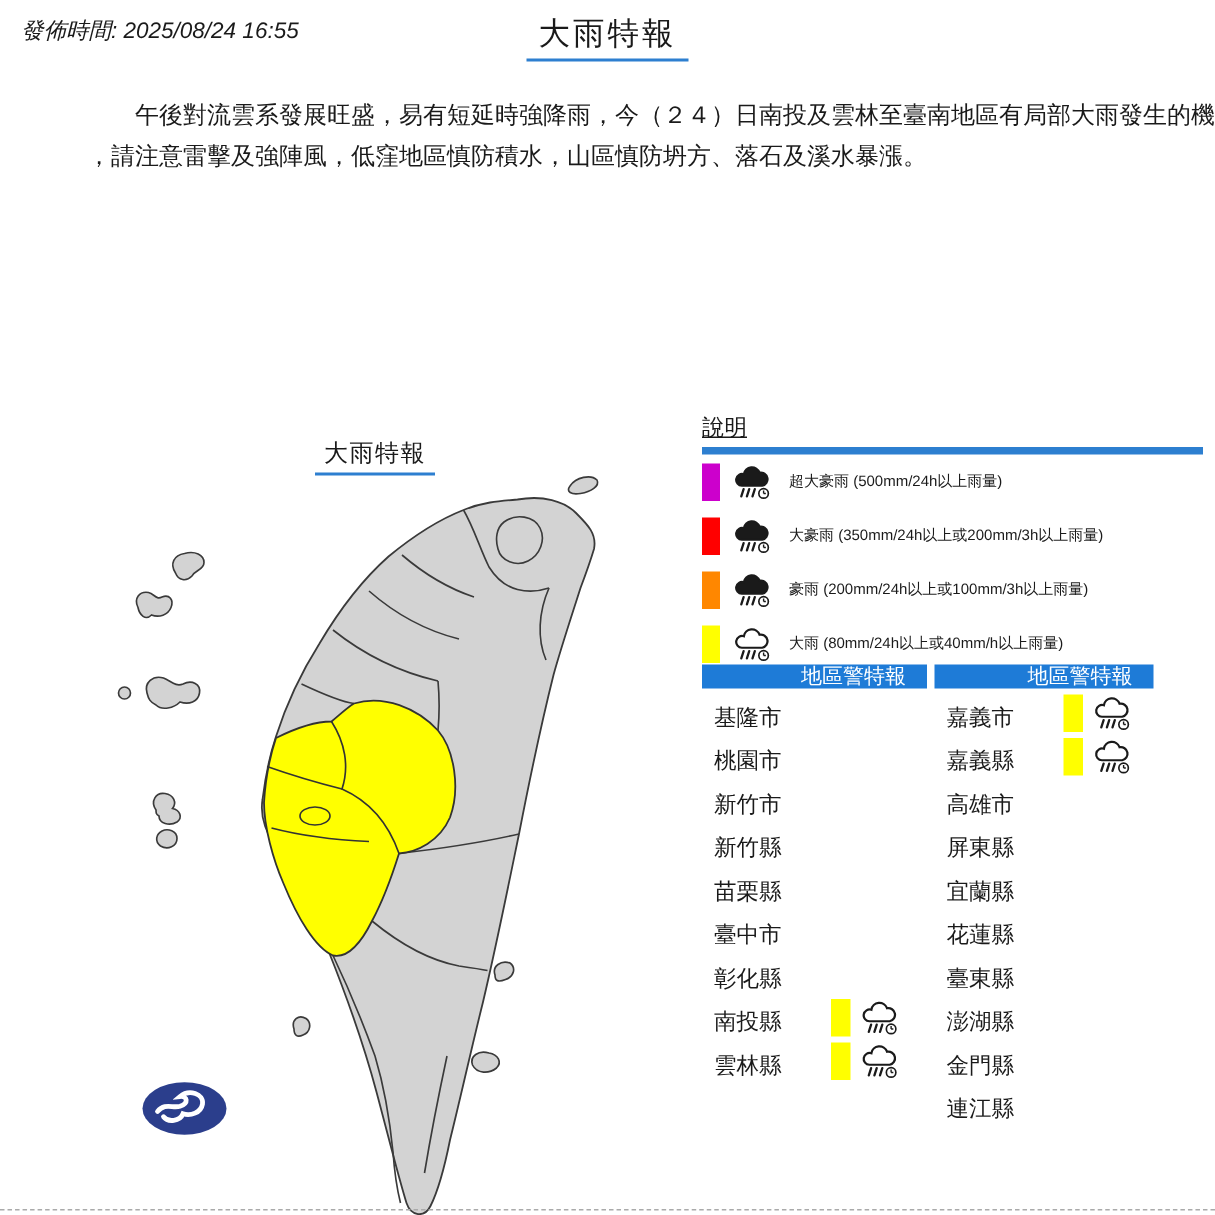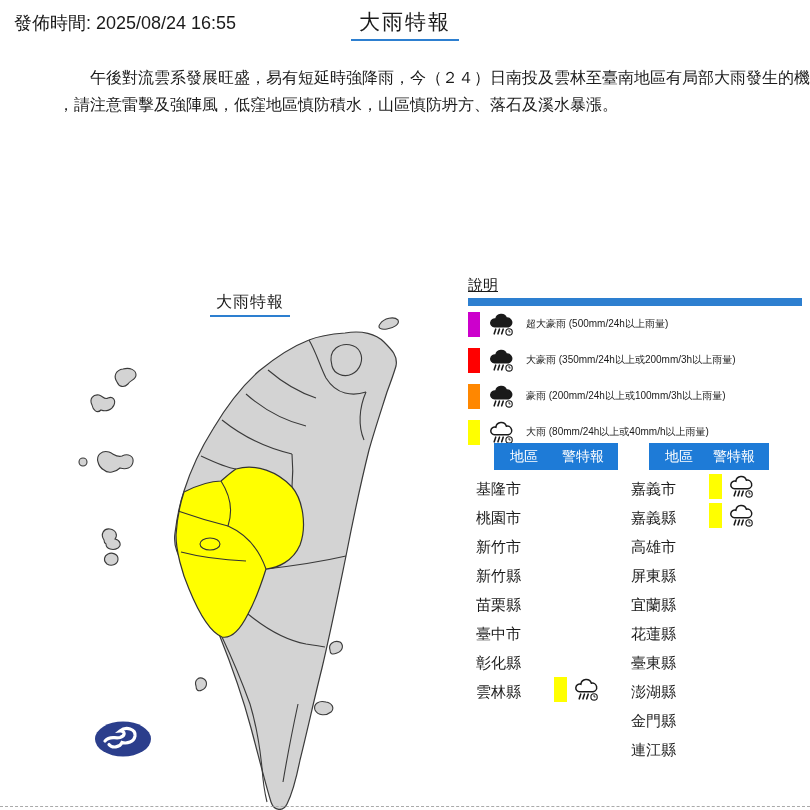--- a/index.html
+++ b/index.html
@@ -6,7 +6,7 @@
   #page{position:relative;width:810px;height:810px;background:#fff;overflow:hidden;
         font-family:"Liberation Sans","DejaVu Sans",sans-serif;color:#1a1a1a;}
   
-  .pub-time{position:absolute;left:14px;top:11px;font-size:18px;}
+  .pub-time{position:absolute;left:14px;top:11px;font-size:15px;font-style:italic;}
   .main-title-wrap{position:absolute;left:0;top:8px;width:100%;text-align:center;}
   .main-title{display:inline-block;font-size:21px;letter-spacing:2px;
               border-bottom:2px solid #2d7fd0;padding:0 8px 3px 8px;}

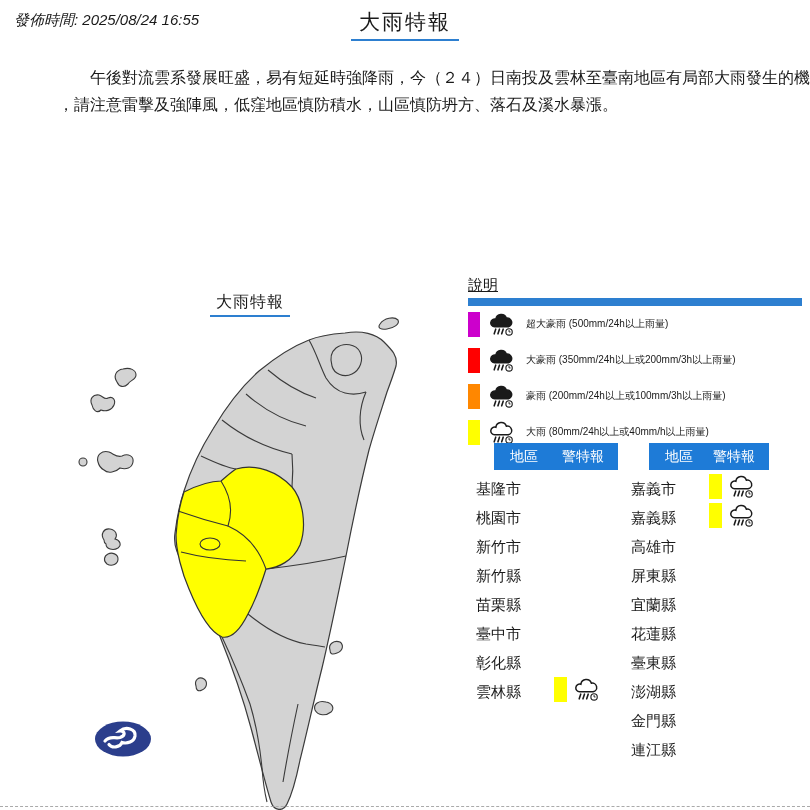--- a/index.html
+++ b/index.html
@@ -21,7 +21,7 @@
   .map-svg{position:absolute;left:0;top:0;}
   
   .legend{position:absolute;left:468px;top:276px;width:334px;}
-  .legend-title{font-size:15px;border-bottom:8px solid #0f172a;padding-bottom:3px;text-decoration:underline;}
+  .legend-title{font-size:15px;border-bottom:5px solid #0f172a;padding-bottom:3px;text-decoration:underline;}
   .legend-row{display:flex;align-items:center;height:36px;gap:9px;}
   .legend-row .swatch{width:12px;height:25px;flex:none;}
   .legend-row .label{font-size:10px;white-space:nowrap;}

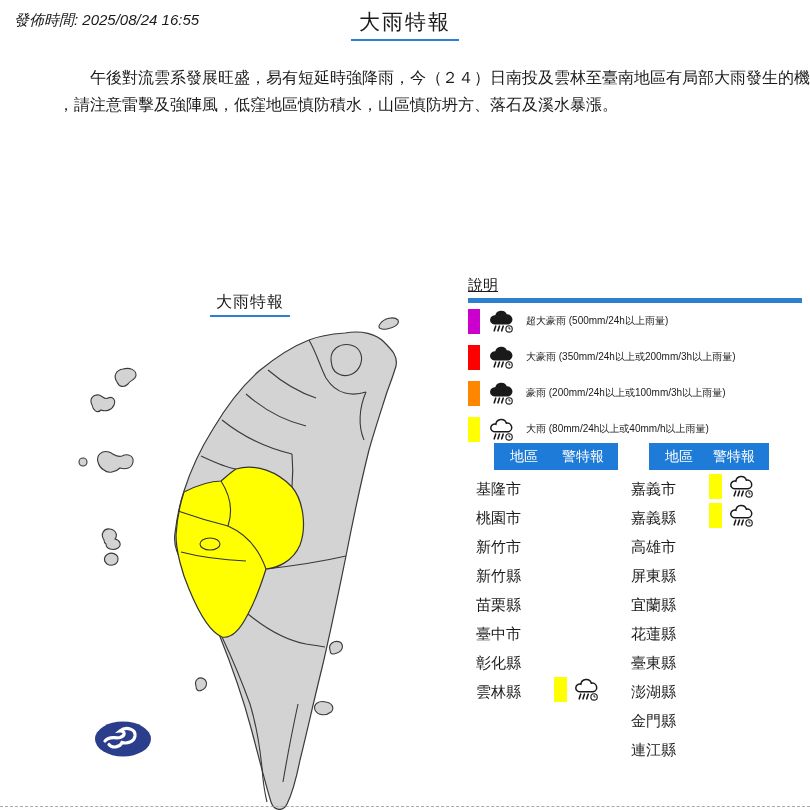--- a/index.html
+++ b/index.html
@@ -31,8 +31,8 @@
   .rtable{position:absolute;top:443px;}
   .rtable.left{left:468px;width:150px;}
   .rtable.right{left:623px;width:146px;}
-  .thead{height:27px;display:flex;align-items:center;justify-content:space-between;
-         color:#fff;font-size:14px;margin-left:26px;}
+  .thead{height:16px;display:flex;align-items:center;justify-content:flex-end;
+         color:#fff;font-size:14px;}
   .thead .h-region{margin-left:16px;}
   .thead .h-alert{margin-right:14px;}
   .trow{height:29px;display:flex;align-items:flex-end;}

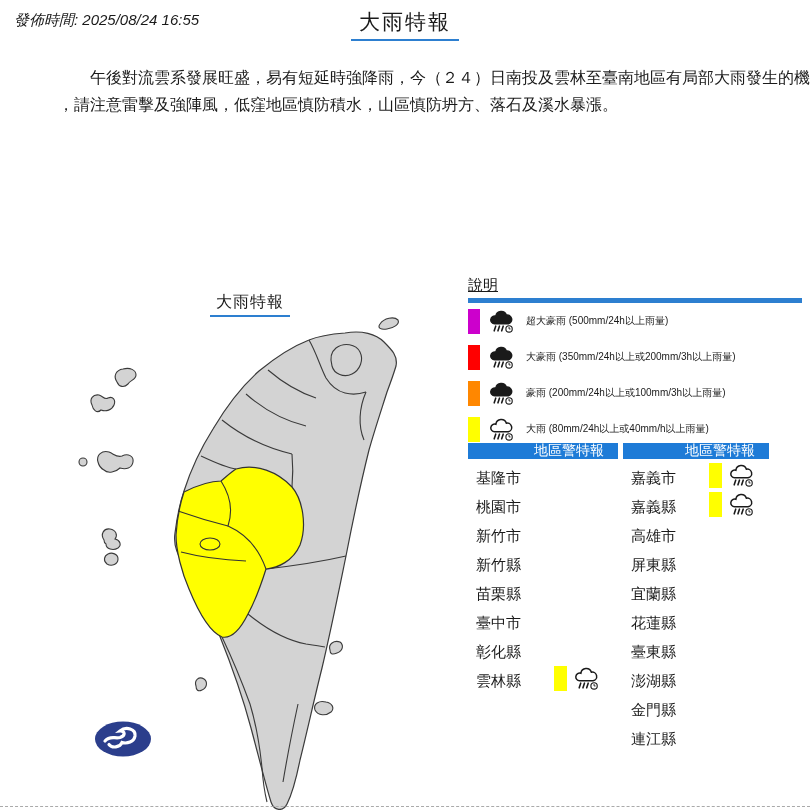--- a/index.html
+++ b/index.html
@@ -230,6 +230,15 @@
       </span>
     </div>
     <div class="trow" data-alert="true">
+      <span class="rname">南投縣</span>
+      <span class="alert-cell" style="--cloud-fill:#fff">
+        <span class="badge" style="background: rgb(255, 255, 0);"></span>
+        <svg class="rain-icon" width="28" height="25">
+            <use href="#sym-rain"></use>
+          </svg>
+      </span>
+    </div>
+    <div class="trow" data-alert="true">
       <span class="rname">雲林縣</span>
       <span class="alert-cell" style="--cloud-fill:#fff">
         <span class="badge" style="background: rgb(255, 255, 0);"></span>

